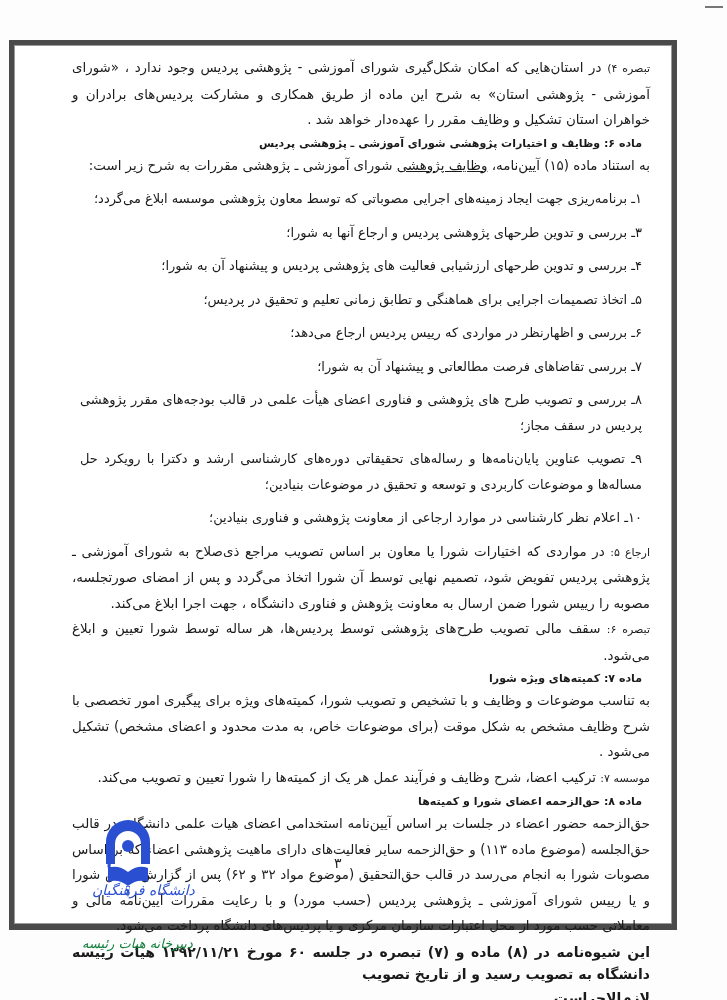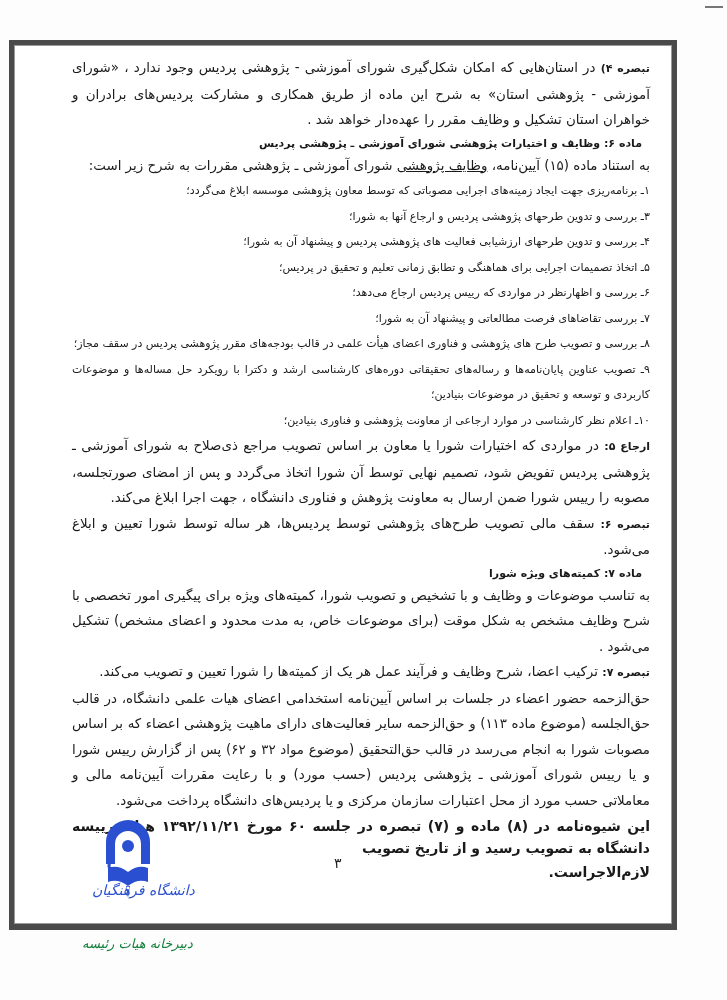--- a/index.html
+++ b/index.html
@@ -12,7 +12,7 @@
   .content { position:absolute; left:58px; right:22px; top:10px; direction:rtl; text-align:justify; }
   .para { font-size:13.4px; line-height:25.5px; margin:0; }
   .head { font-size:11px; font-weight:bold; line-height:18px; margin:2px 8px 0 0; }
-  .note-label { font-weight:bold; font-size:11px; }
+  .note-label { font-weight:normal; font-size:11px; }
   .u { text-decoration:underline; }
   .item { font-size:11px; line-height:25.5px; margin:0; }
   .final { font-size:14px; font-weight:bold; line-height:22px; margin:2px 0 0 0; }

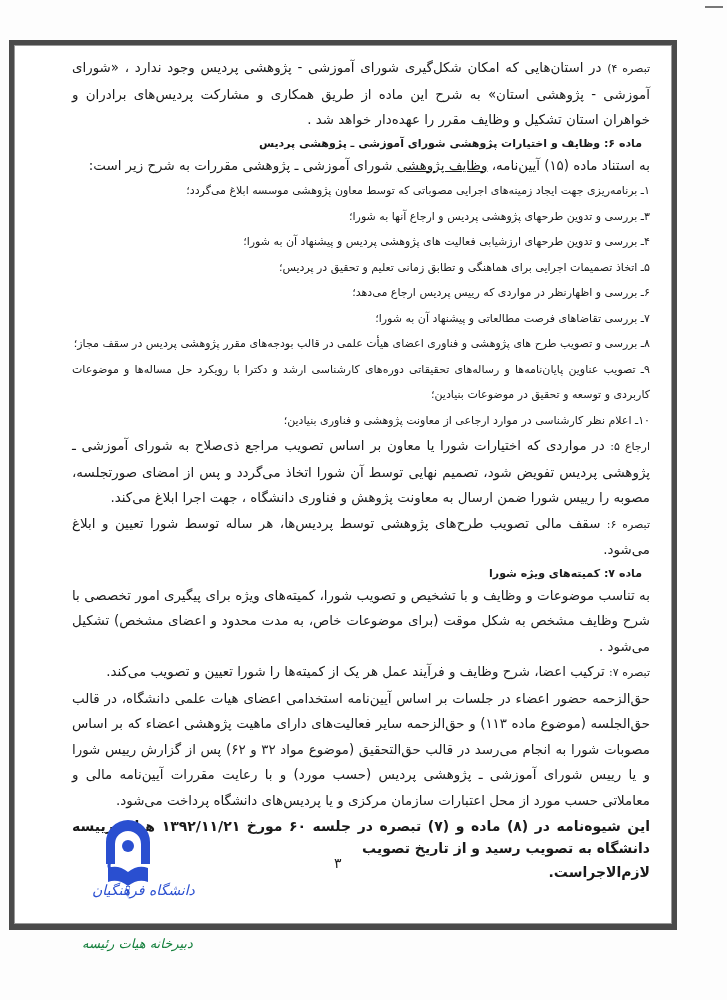--- a/index.html
+++ b/index.html
@@ -14,7 +14,7 @@
   .head { font-size:11px; font-weight:bold; line-height:18px; margin:2px 8px 0 0; }
   .note-label { font-weight:normal; font-size:11px; }
   .u { text-decoration:underline; }
-  .item { font-size:11px; line-height:25.5px; margin:0; }
+  .item { font-size:13px; line-height:25.5px; margin:8px; }
   .final { font-size:14px; font-weight:bold; line-height:22px; margin:2px 0 0 0; }
   .final2 { padding-right:0; }
   .pagenum { position:absolute; left:334px; top:855px; font-size:14px; direction:rtl; }

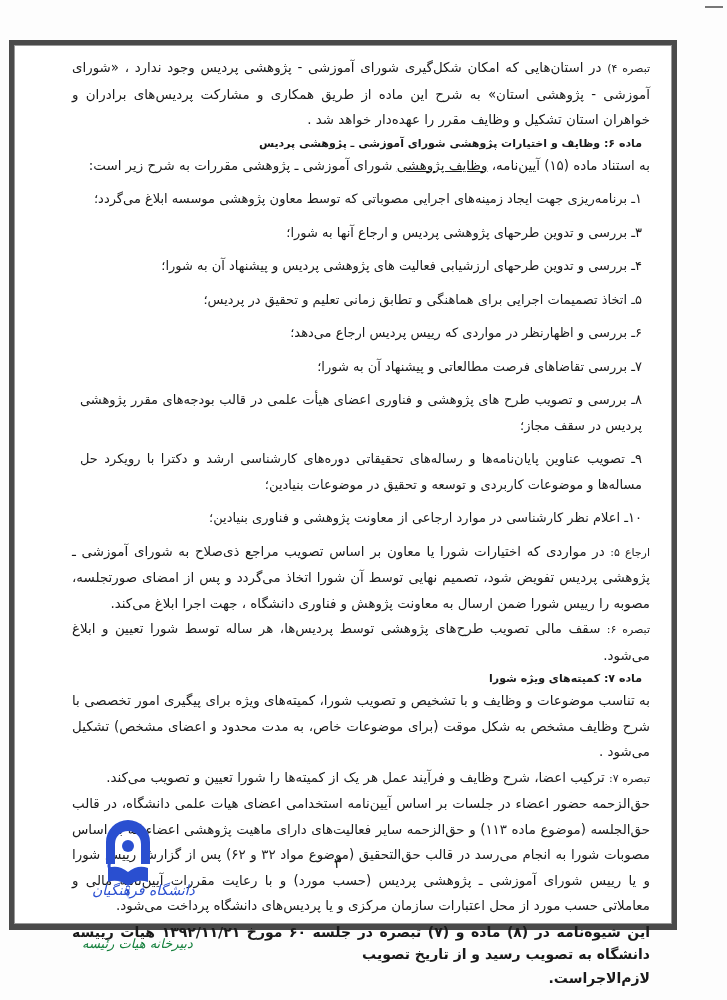--- a/index.html
+++ b/index.html
@@ -61,7 +61,7 @@
     <p class="para">به تناسب موضوعات و وظایف و با تشخیص و تصویب شورا، کمیته‌های ویژه برای پیگیری امور تخصصی با شرح وظایف مشخص به شکل موقت (برای موضوعات خاص، به مدت محدود و اعضای مشخص) تشکیل می‌شود .</p>
 
     <p class="para">
-      <span class="note-label">تبصره ۷:</span><span> ترکیب اعضا، شرح وظایف و فرآیند عمل هر یک از کمیته‌ها را شورا تعیین و تصویب می‌کند.</span>
+      <span class="note-label">موسسه ۷:</span><span> ترکیب اعضا، شرح وظایف و فرآیند عمل هر یک از کمیته‌ها را شورا تعیین و تصویب می‌کند.</span>
     </p>
 
     <p class="para">حق‌الزحمه حضور اعضاء در جلسات بر اساس آیین‌نامه استخدامی اعضای هیات علمی دانشگاه، در قالب حق‌الجلسه (موضوع ماده ۱۱۳) و حق‌الزحمه سایر فعالیت‌های دارای ماهیت پژوهشی اعضاء که بر اساس مصوبات شورا به انجام می‌رسد در قالب حق‌التحقیق (موضوع مواد ۳۲ و ۶۲) پس از گزارش رییس شورا و یا رییس شورای آموزشی ـ پژوهشی پردیس (حسب مورد) و با رعایت مقررات آیین‌نامه مالی و معاملاتی حسب مورد از محل اعتبارات سازمان مرکزی و یا پردیس‌های دانشگاه پرداخت می‌شود.</p>

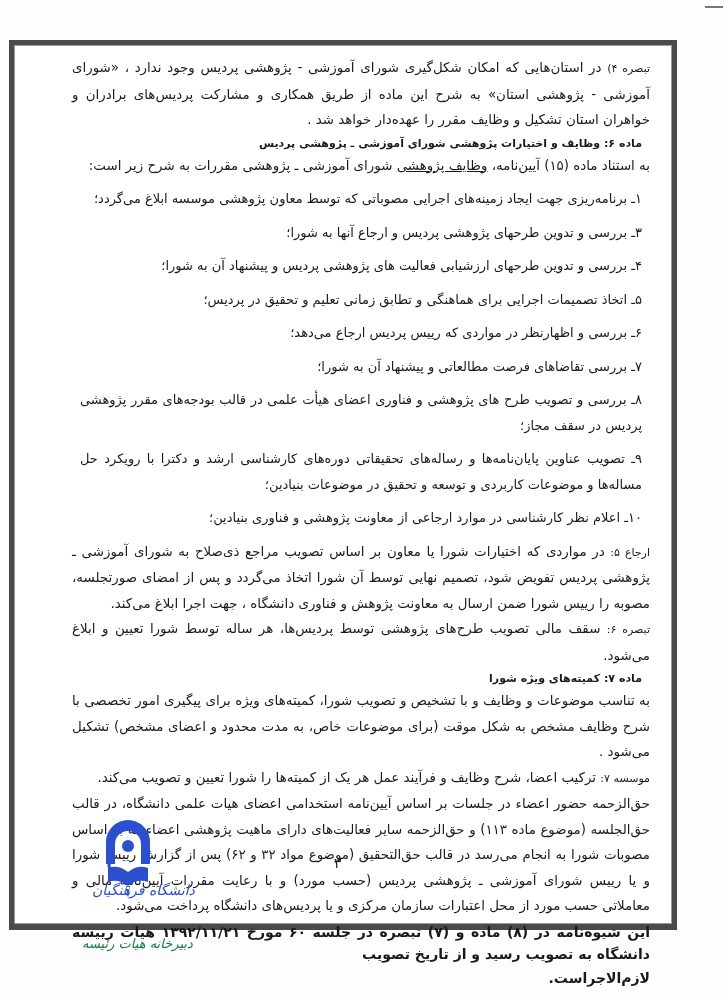--- a/index.html
+++ b/index.html
@@ -64,6 +64,7 @@
       <span class="note-label">موسسه ۷:</span><span> ترکیب اعضا، شرح وظایف و فرآیند عمل هر یک از کمیته‌ها را شورا تعیین و تصویب می‌کند.</span>
     </p>
 
+    <p class="head">ماده ۸: حق‌الزحمه اعضای شورا و کمیته‌ها</p>
     <p class="para">حق‌الزحمه حضور اعضاء در جلسات بر اساس آیین‌نامه استخدامی اعضای هیات علمی دانشگاه، در قالب حق‌الجلسه (موضوع ماده ۱۱۳) و حق‌الزحمه سایر فعالیت‌های دارای ماهیت پژوهشی اعضاء که بر اساس مصوبات شورا به انجام می‌رسد در قالب حق‌التحقیق (موضوع مواد ۳۲ و ۶۲) پس از گزارش رییس شورا و یا رییس شورای آموزشی ـ پژوهشی پردیس (حسب مورد) و با رعایت مقررات آیین‌نامه مالی و معاملاتی حسب مورد از محل اعتبارات سازمان مرکزی و یا پردیس‌های دانشگاه پرداخت می‌شود.</p>
 
     <p class="final">این شیوه‌نامه در (۸) ماده و (۷) تبصره در جلسه ۶۰ مورخ ۱۳۹۲/۱۱/۲۱ هیات رییسه دانشگاه به تصویب رسید و از تاریخ تصویب</p>

